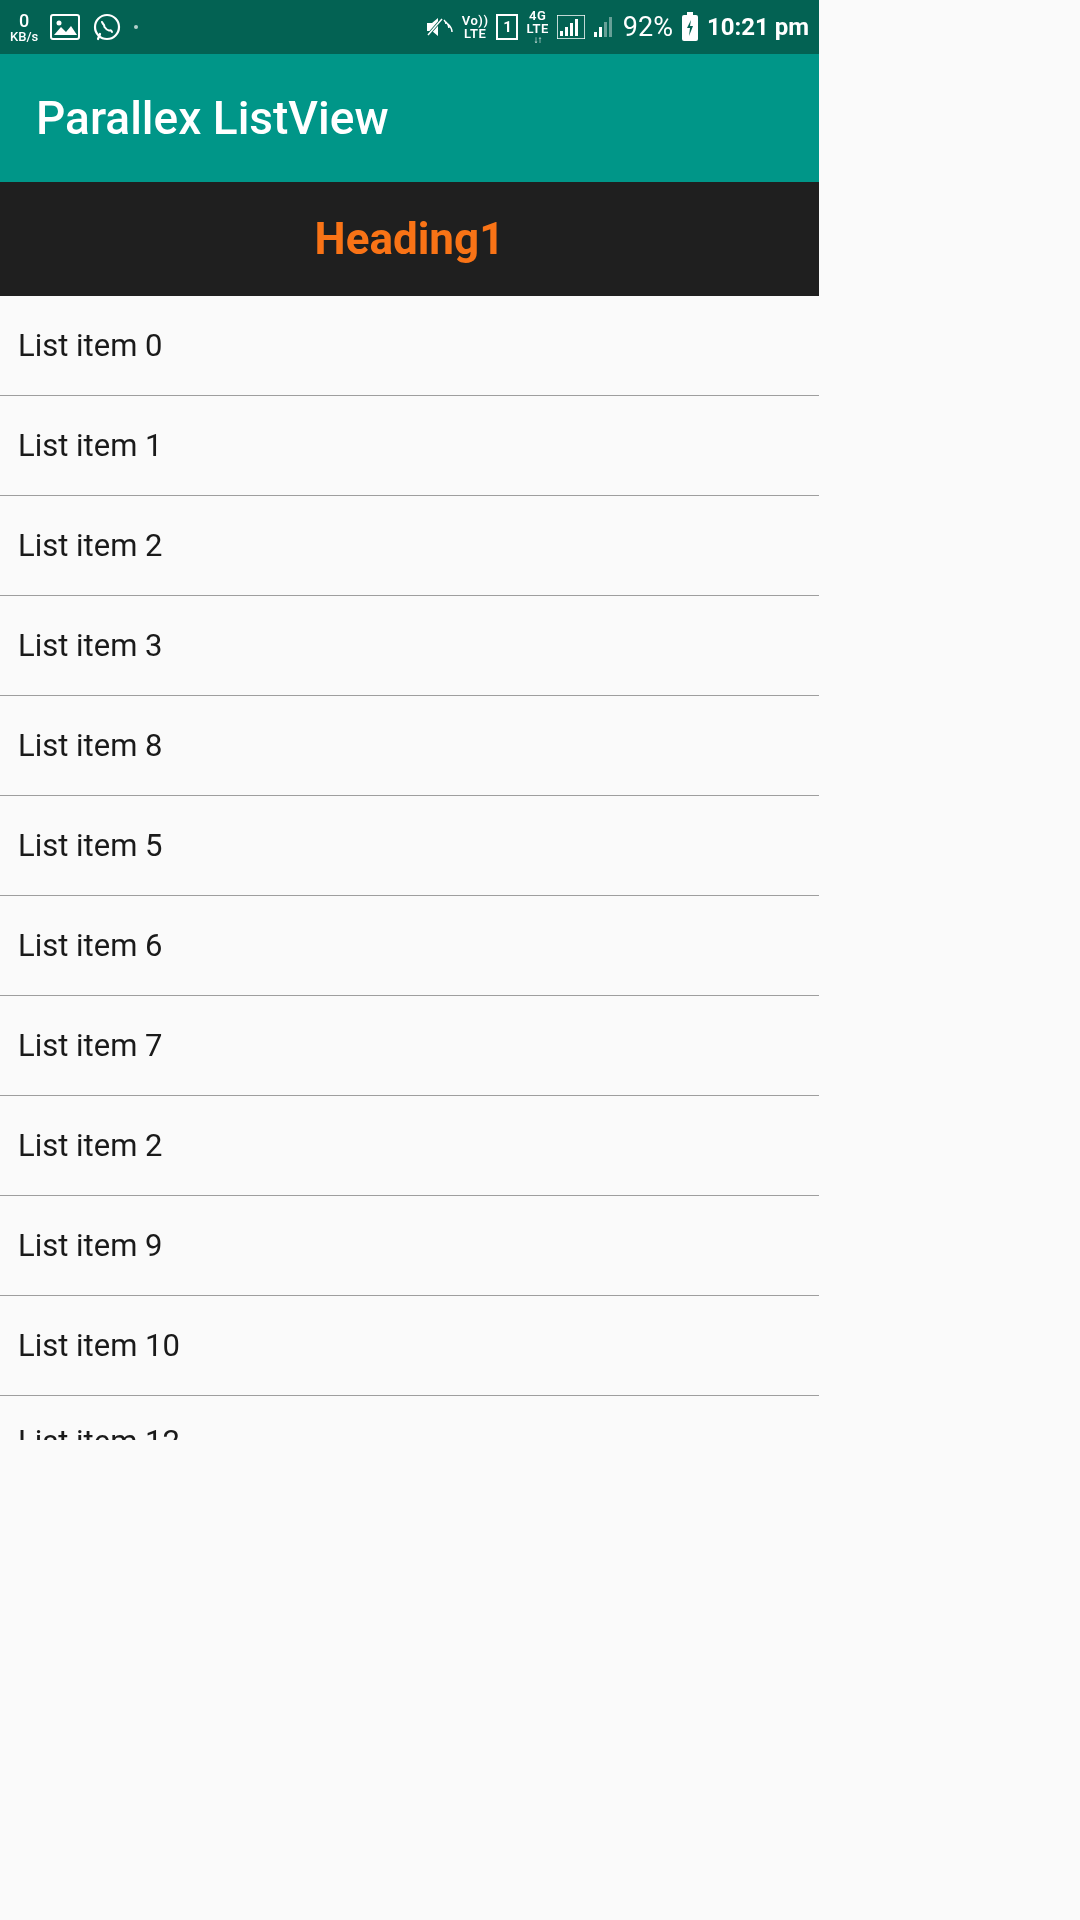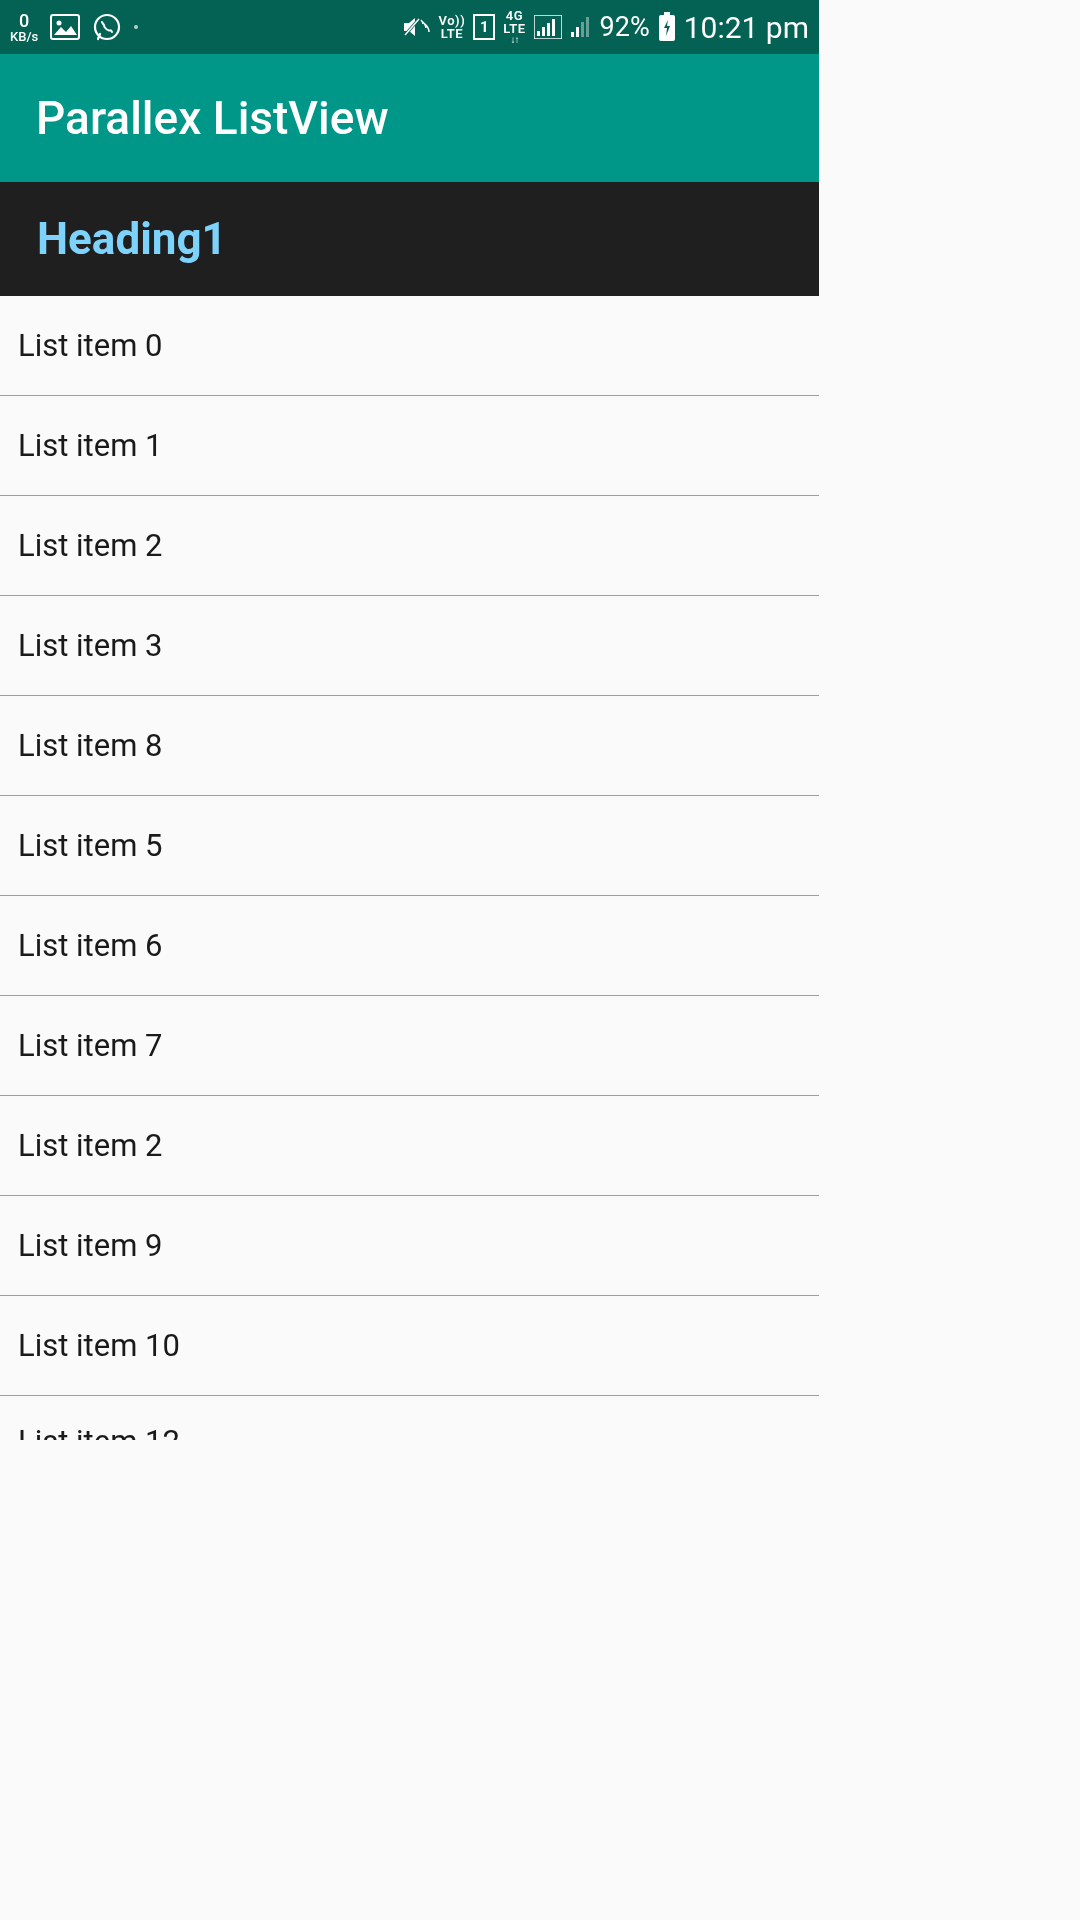--- a/index.html
+++ b/index.html
@@ -87,8 +87,8 @@
       font-weight: 400;
     }
     .clock {
-      font-size: 30px;
-      font-weight: 400;
+      font-size: 24px;
+      font-weight: 700;
     }
     .dot {
       width: 4px;

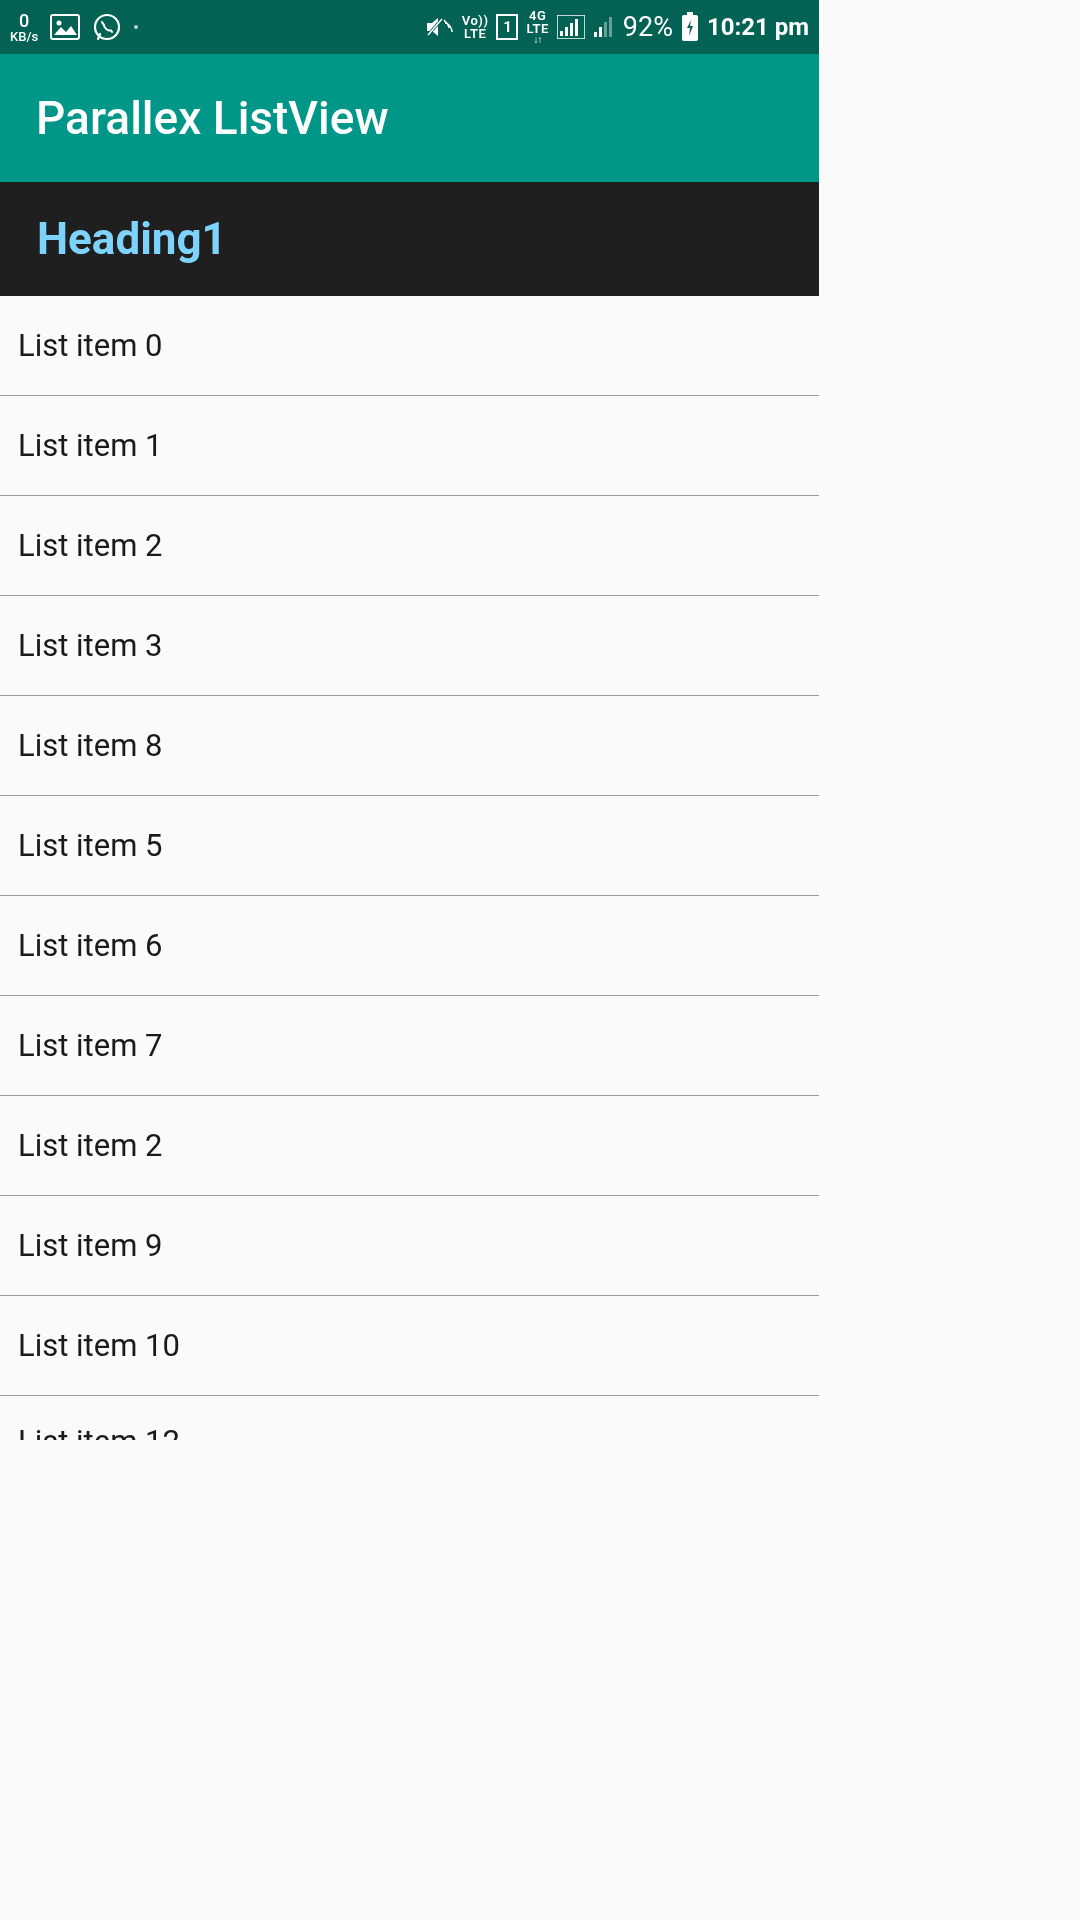--- a/index.html
+++ b/index.html
@@ -112,10 +112,11 @@
     .section-heading {
       height: 114px;
       background: #1f1f1f;
-      color: #7dd3fc;
+      color: #f97316;
       display: flex;
       align-items: center;
       padding: 0 37px;
+      justify-content: center;
     }
     .heading-text {
       font-size: 44px;

